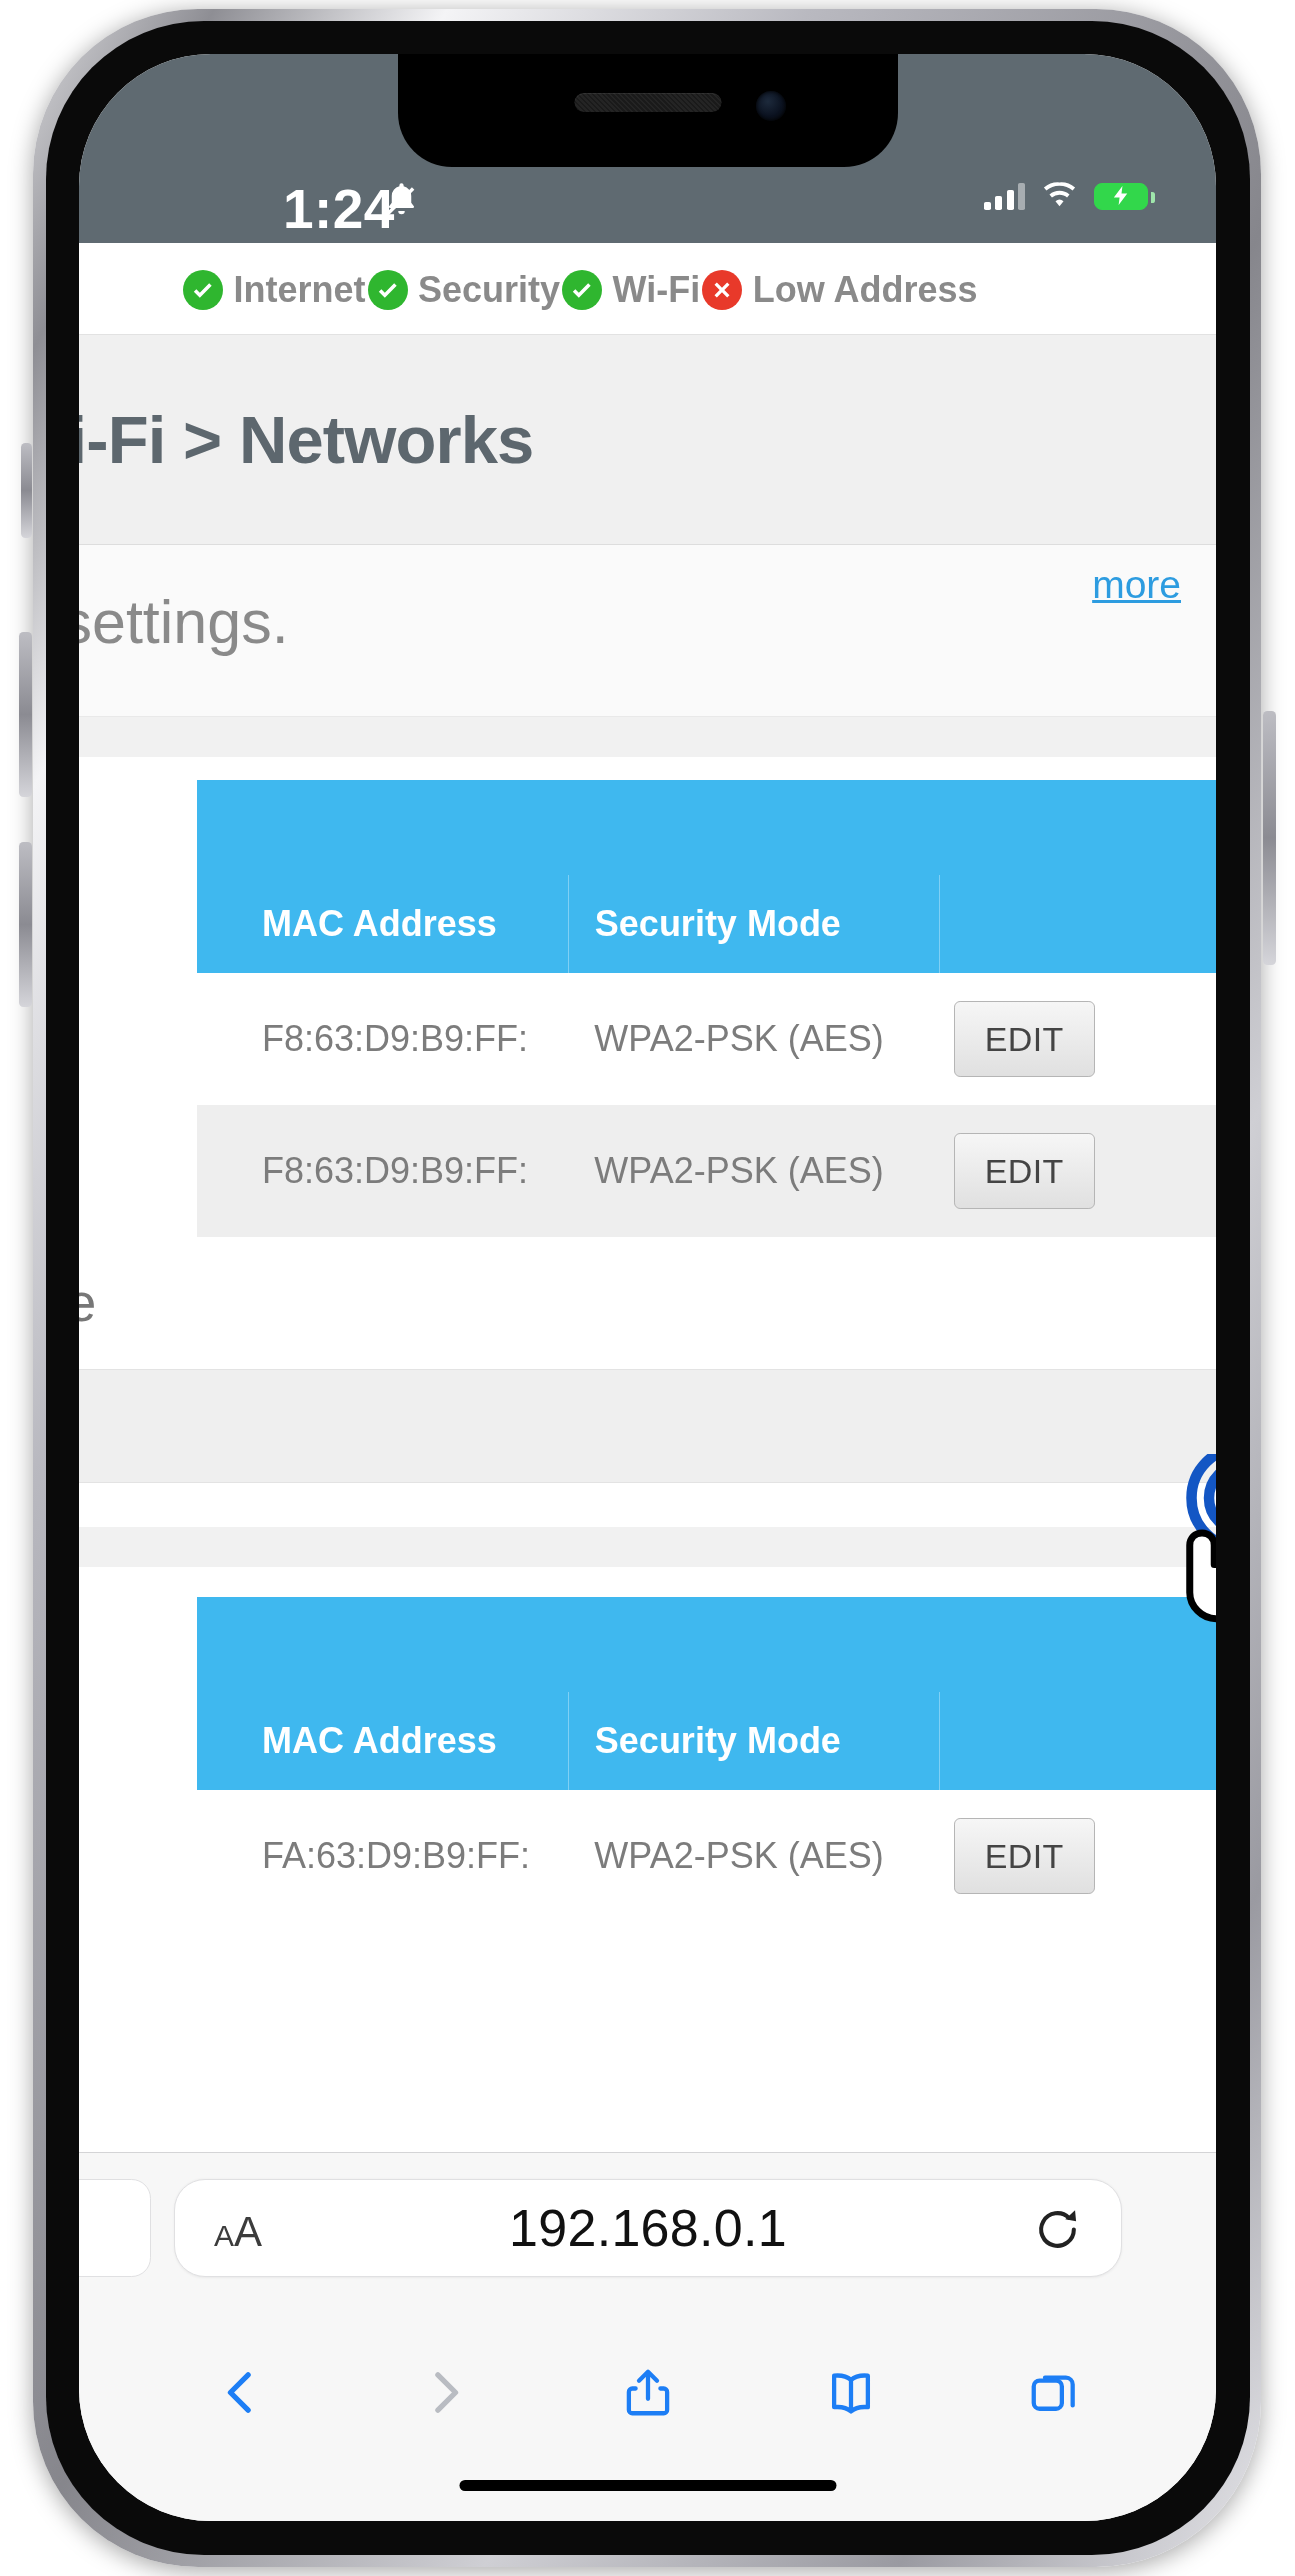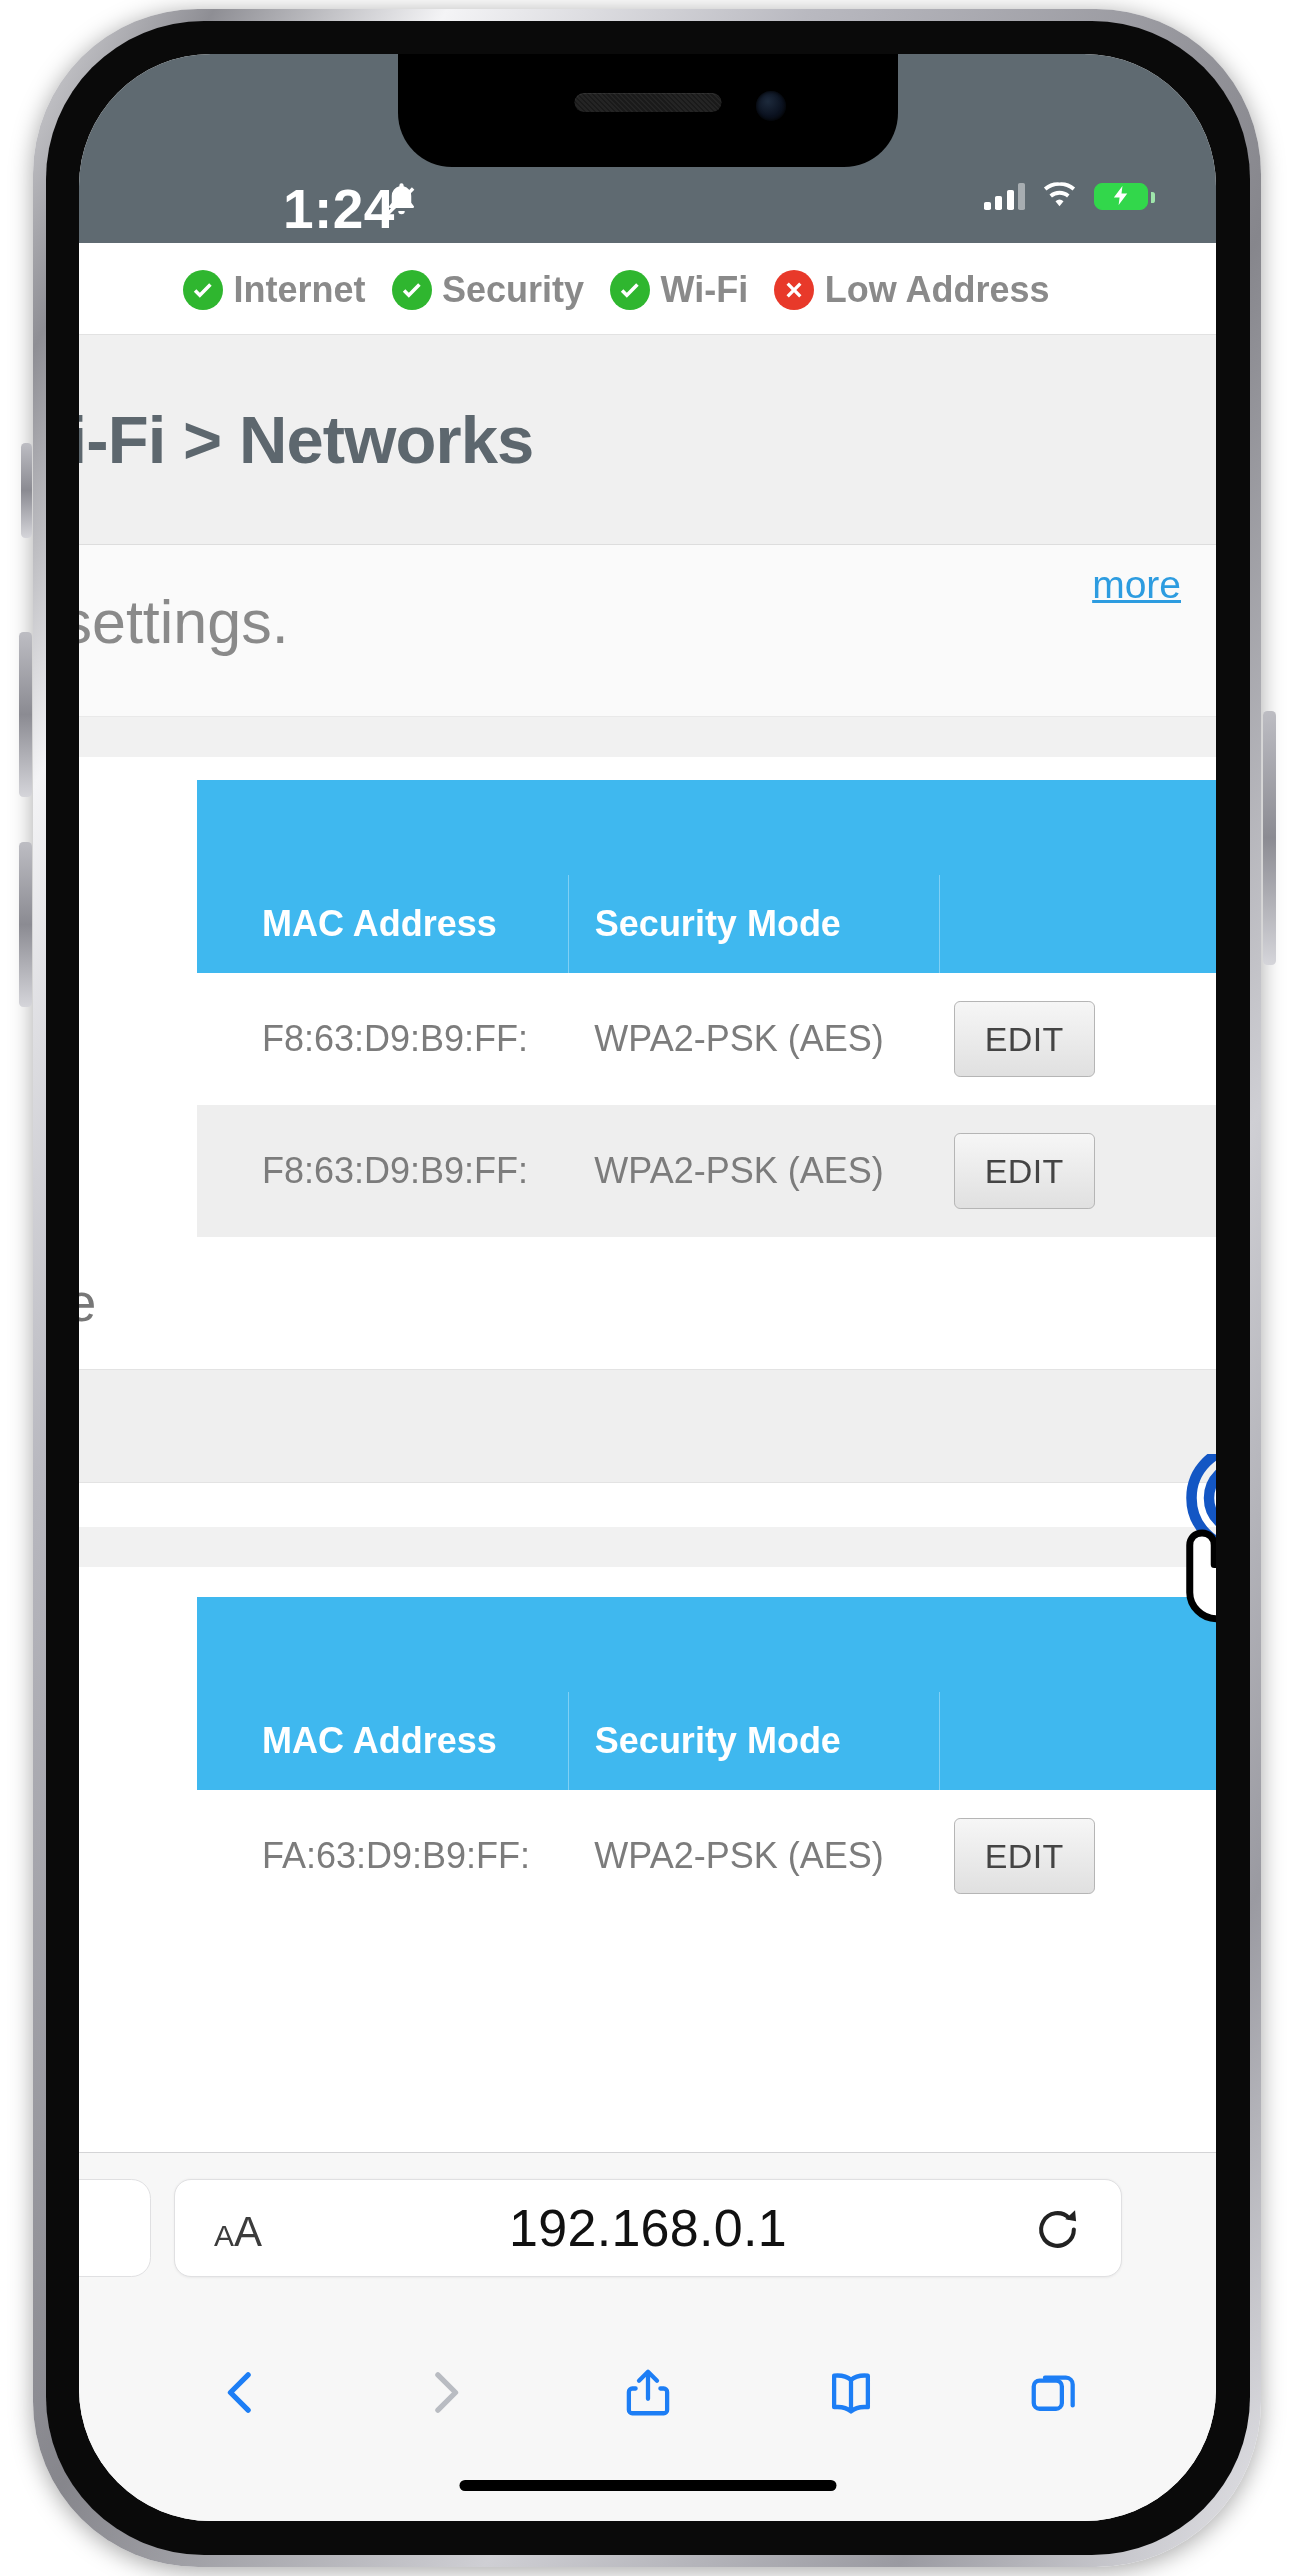--- a/index.html
+++ b/index.html
@@ -120,7 +120,7 @@
   .langsel .chev { position:absolute; right: 23px; top: 16px; width: 26px; height: 39px; }
 
   .statuschips {
-    display:flex; align-items:center; gap: 26px;
+    display:flex; align-items:center; gap: 2px;
     padding: 3.5px 0 0 104px; height: 91px;
   }
   .chip { display:flex; align-items:center; gap: 10.5px; }

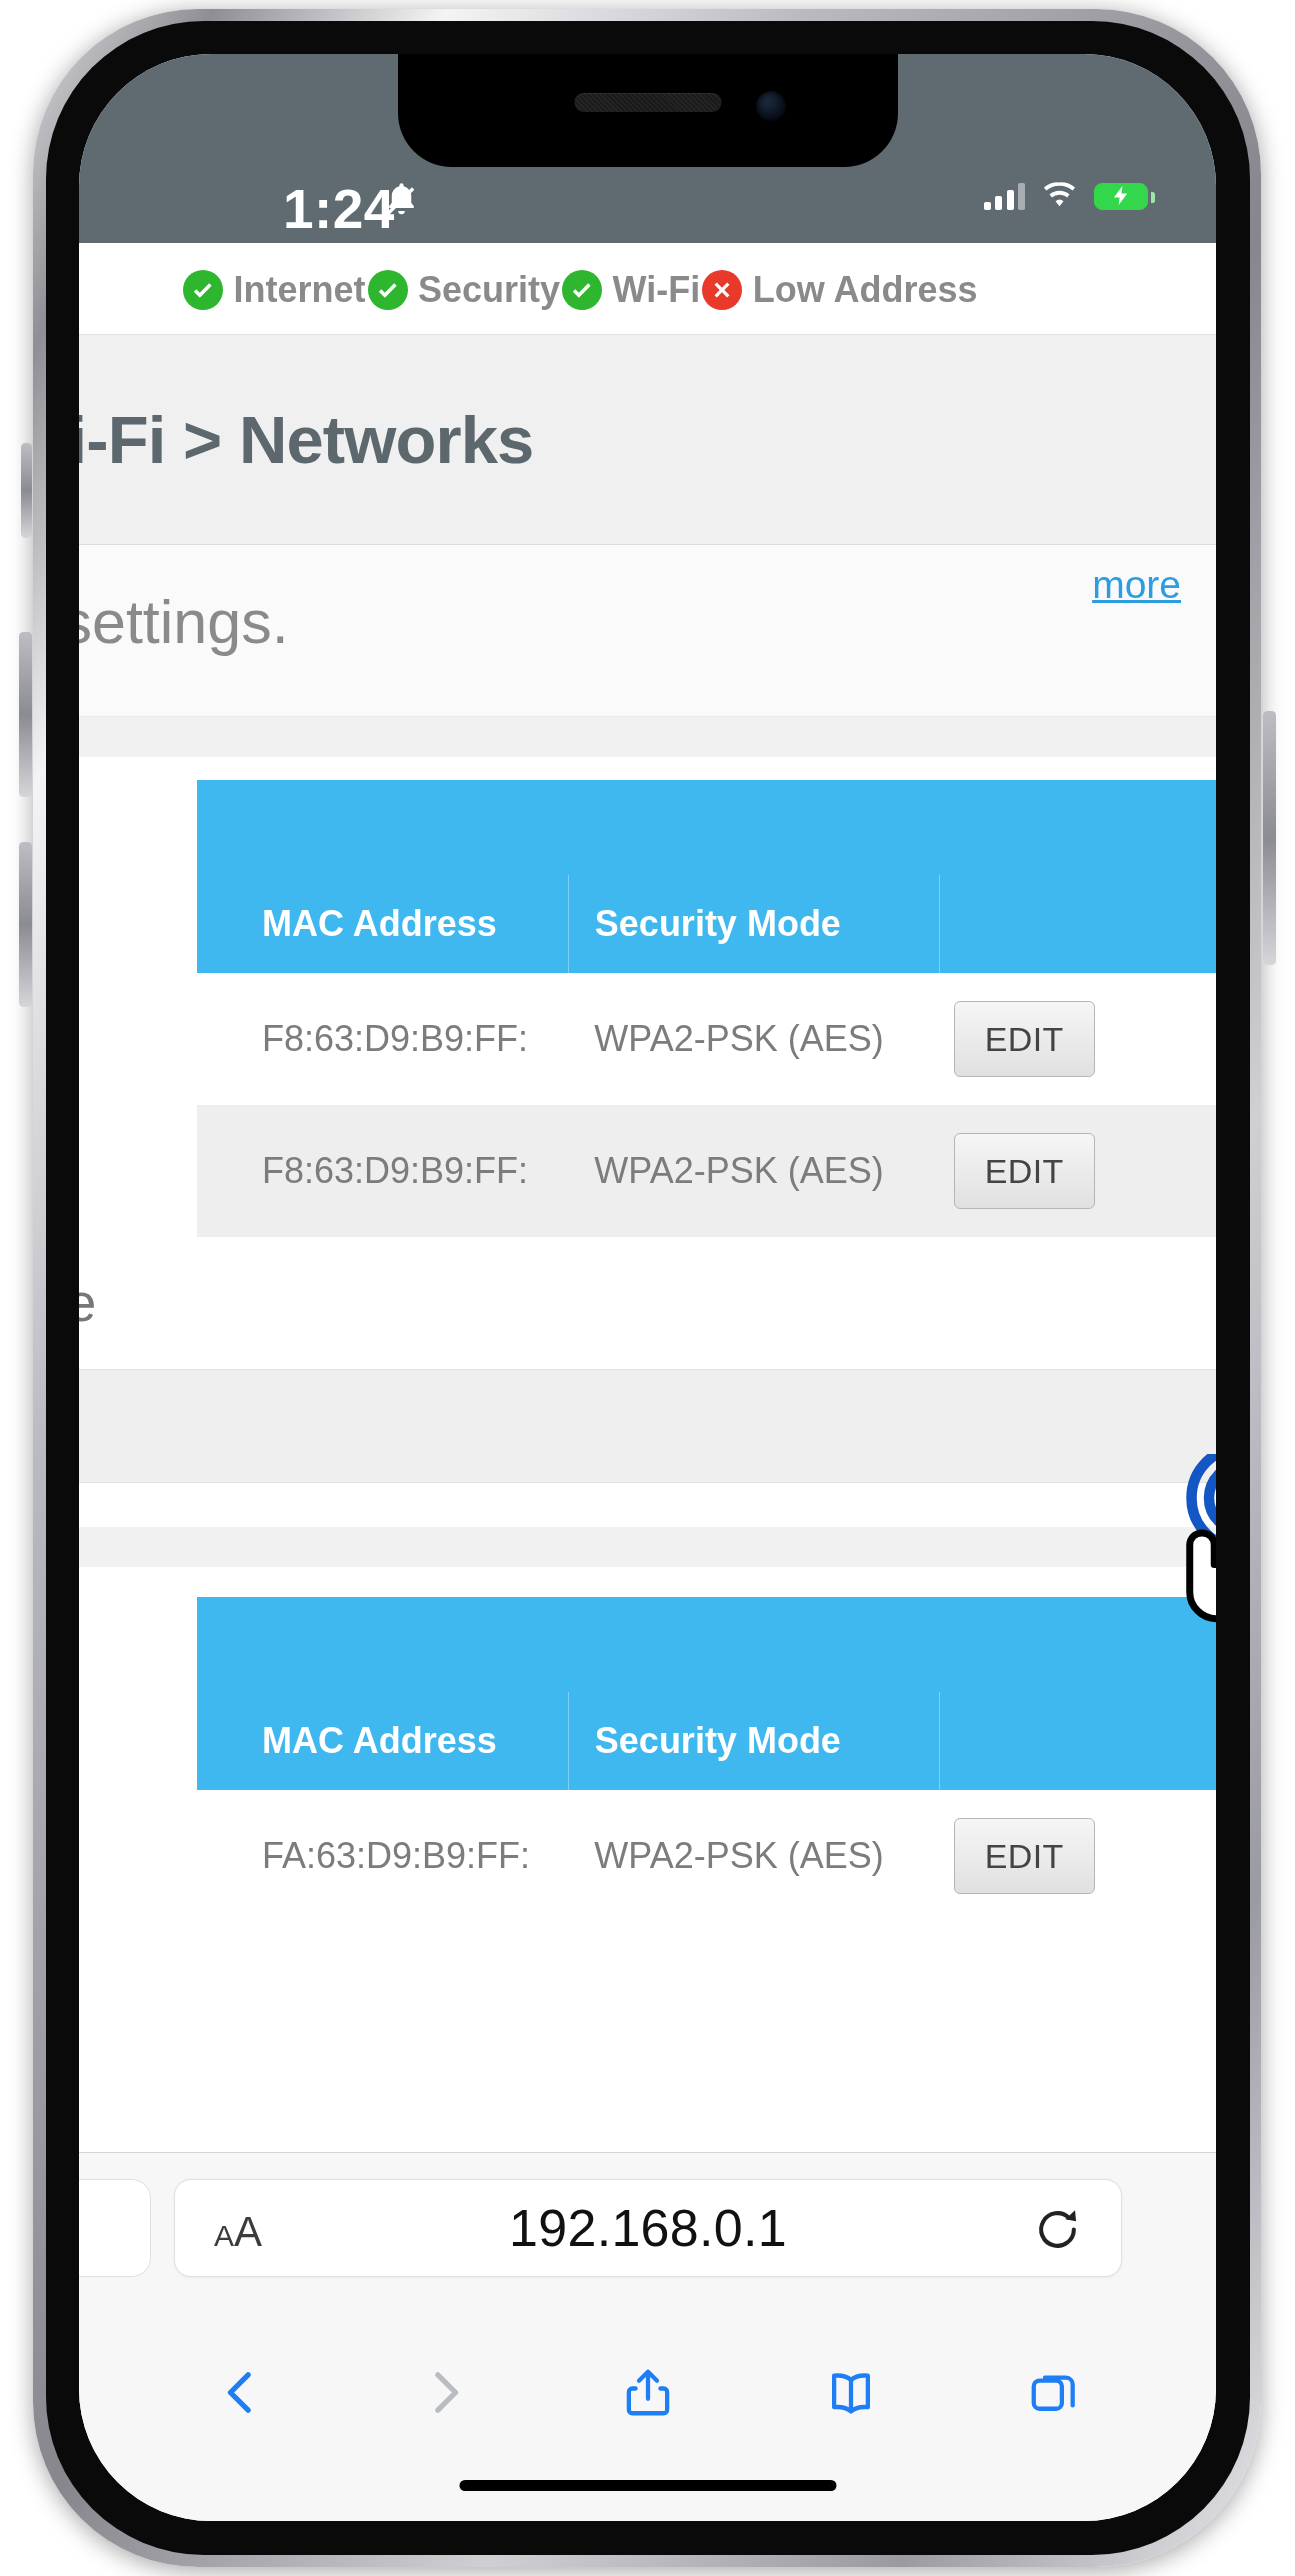--- a/index.html
+++ b/index.html
@@ -204,7 +204,7 @@
   }
   .urlbar {
     position: absolute; left: 95px; top: 26px; width: 948px; height: 98px;
-    background: #ffffff; border-radius: 17px; border: 0.9px solid #e0e0e2;
+    background: #ffffff; border-radius: 31px; border: 0.9px solid #e0e0e2;
     display:flex; align-items:center; box-shadow: 0 0.9px 2.6px rgba(0,0,0,.06);
   }
   .urlbar .aa { position:absolute; left: 39px; top: 28px; color:#3c3c3c; }

